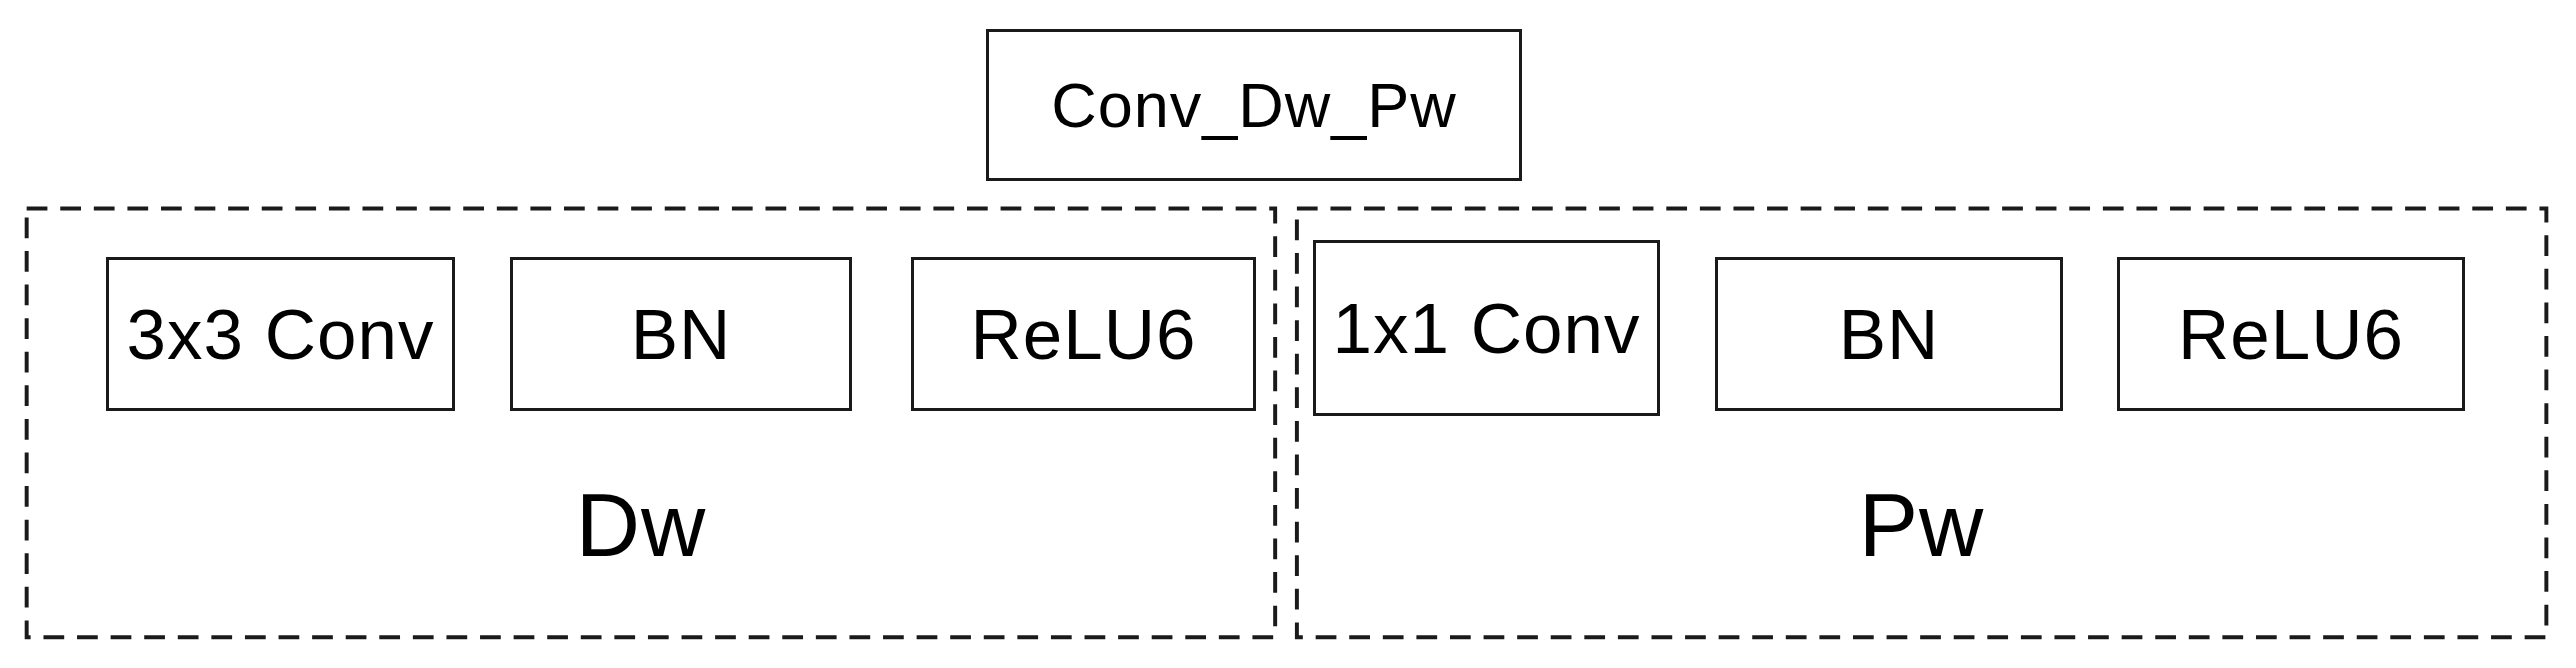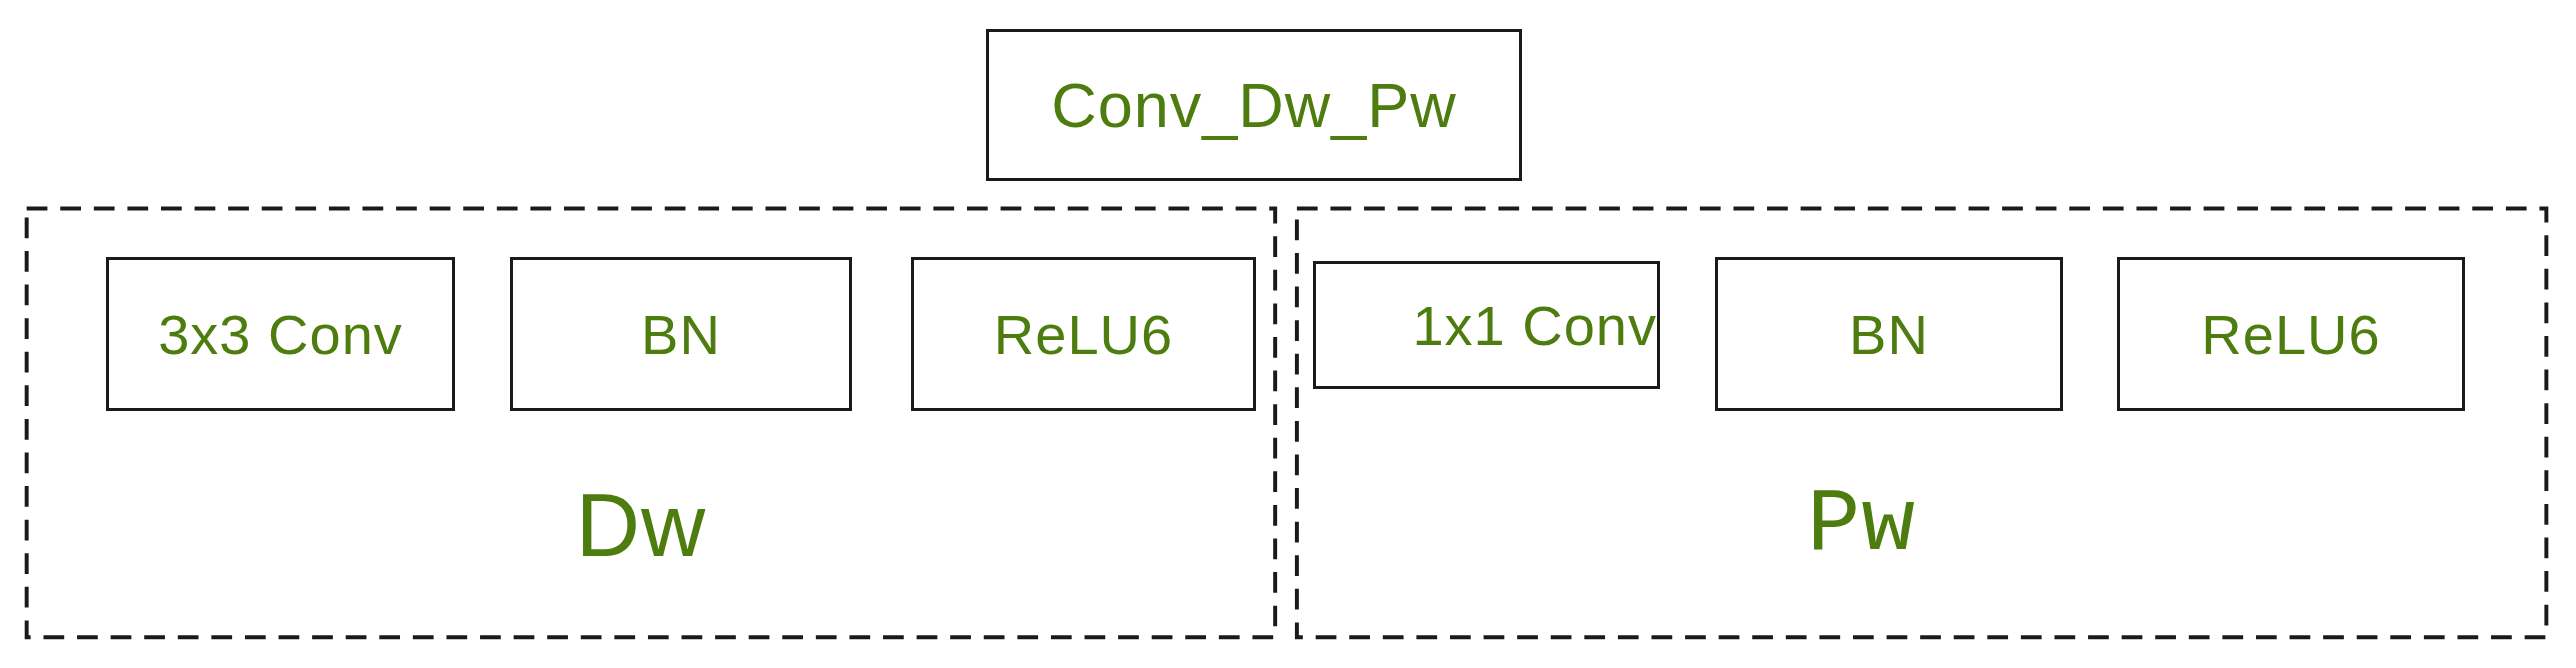--- a/index.html
+++ b/index.html
@@ -13,7 +13,7 @@
     height: 669px;
     background: #ffffff;
     font-family: "Liberation Sans", sans-serif;
-    color: #4d7c0f;
+    color: #000000;
     overflow: hidden;
   }
   .dash-layer {

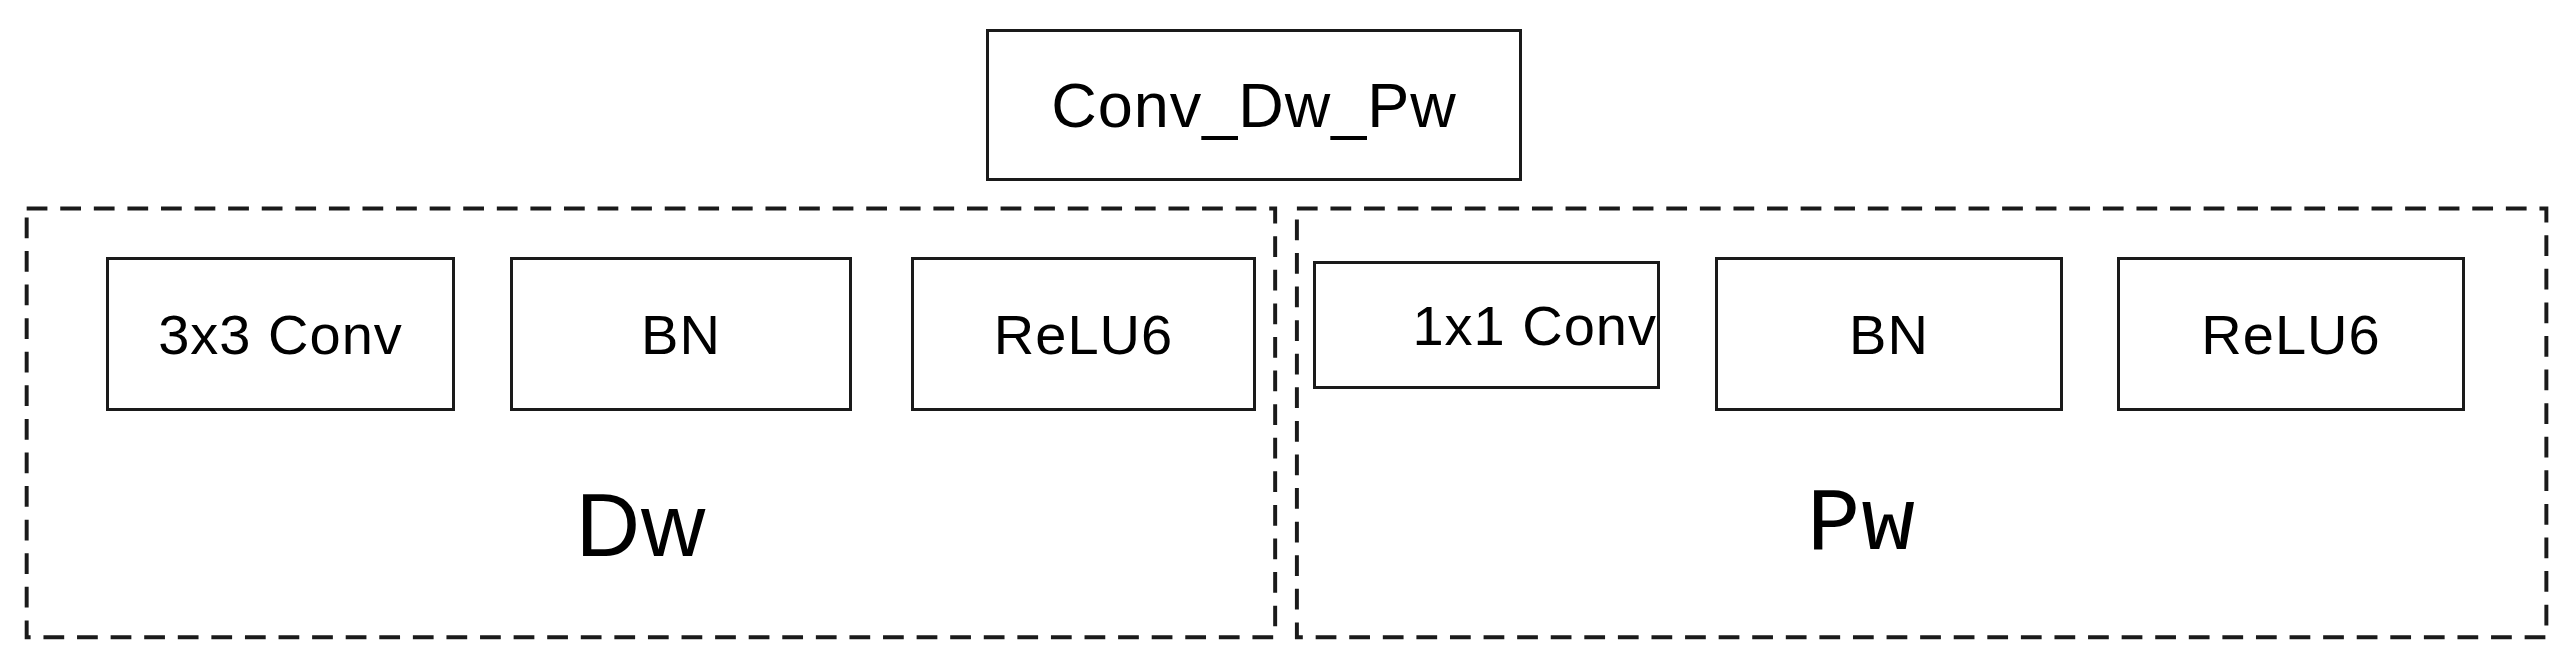--- a/index.html
+++ b/index.html
@@ -31,7 +31,7 @@
     display: flex;
     align-items: center;
     justify-content: center;
-    font-size: 56px;
+    font-size: 71px;
     letter-spacing: 1px;
     white-space: nowrap;
   }

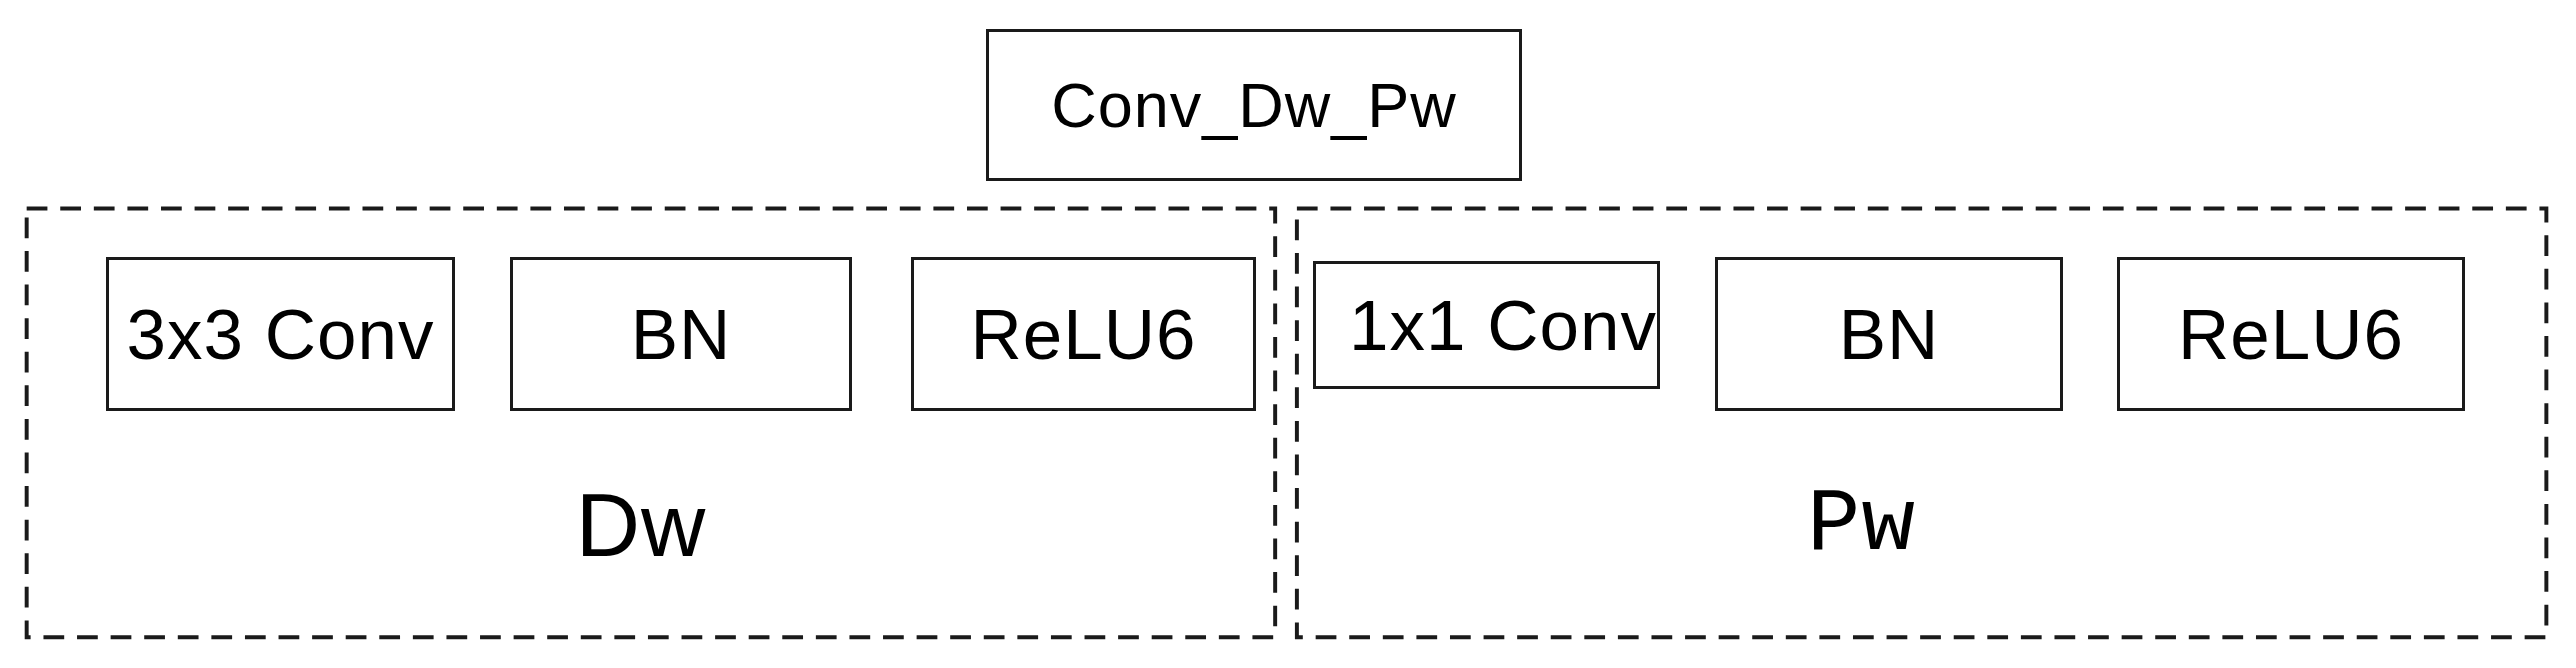--- a/index.html
+++ b/index.html
@@ -45,7 +45,7 @@
   .blk-dw-conv { left: 106px;  top: 257px; width: 349px; height: 154px; }
   .blk-dw-bn   { left: 510px;  top: 257px; width: 342px; height: 154px; }
   .blk-dw-relu { left: 911px;  top: 257px; width: 345px; height: 154px; }
-  .blk-pw-conv { left: 1313px; top: 261px; width: 347px; height: 128px; justify-content: flex-end; }
+  .blk-pw-conv { left: 1313px; top: 240px; width: 347px; height: 176px; }
   .blk-pw-bn   { left: 1715px; top: 257px; width: 348px; height: 154px; }
   .blk-pw-relu { left: 2117px; top: 257px; width: 348px; height: 154px; }
   .group-label {

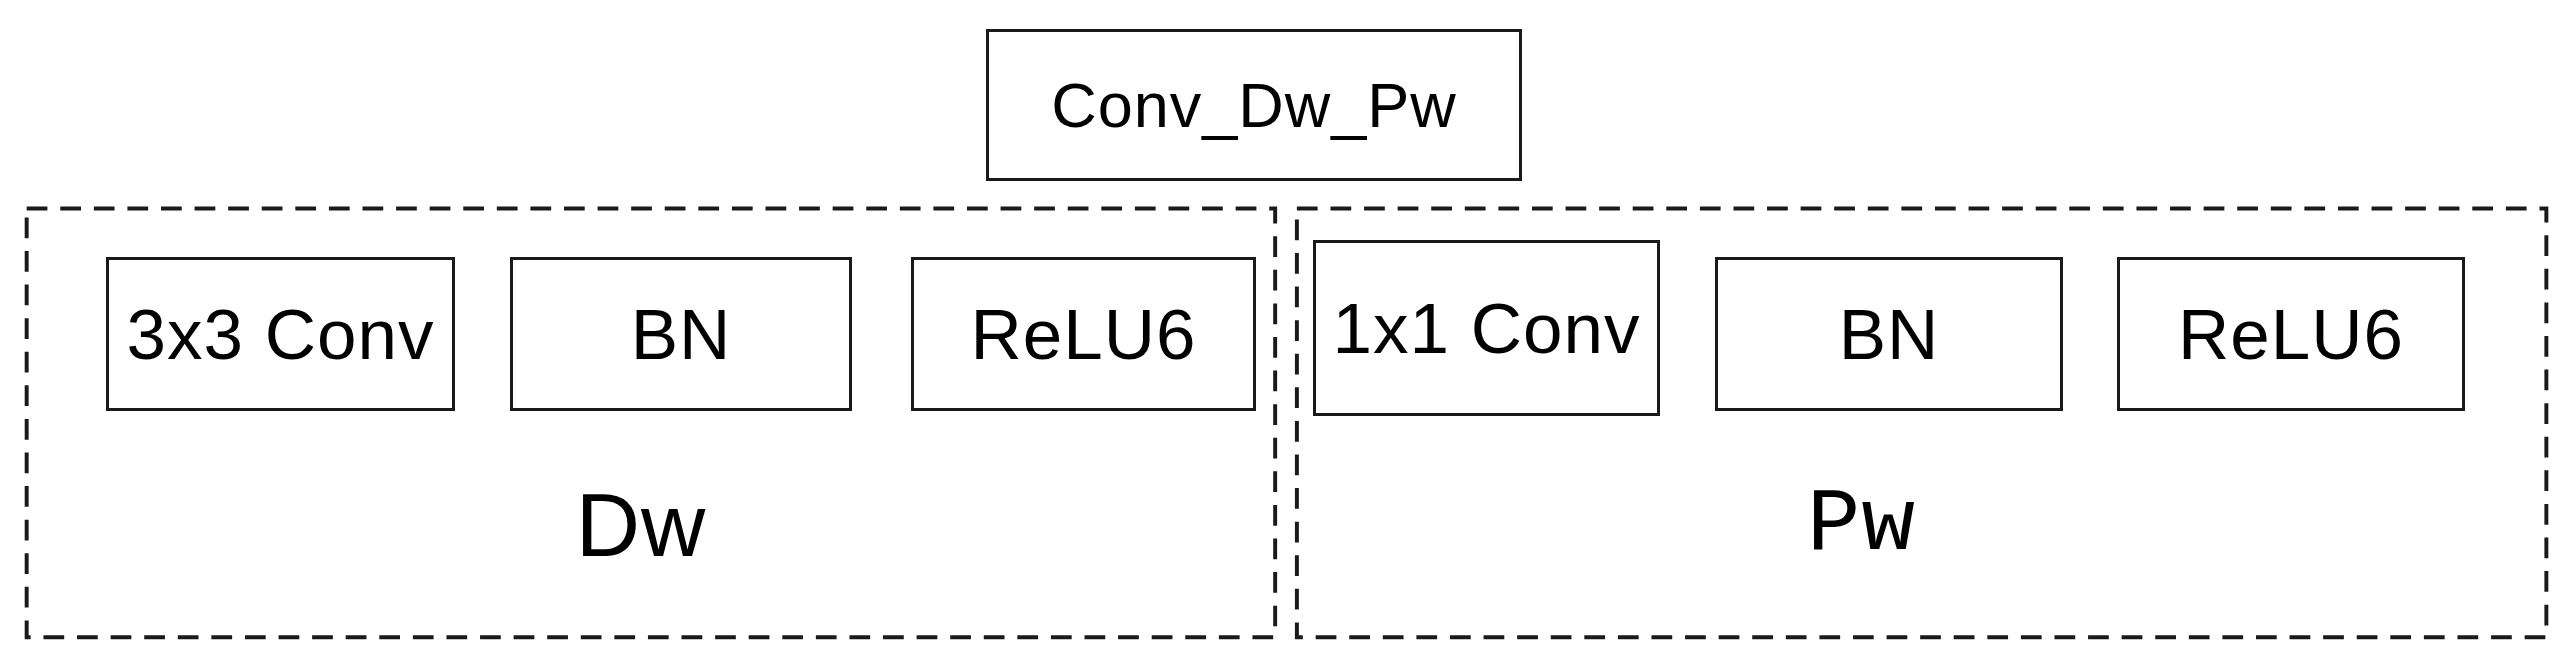--- a/index.html
+++ b/index.html
@@ -59,7 +59,7 @@
     letter-spacing: 1px;
   }
   .label-dw { left: 15px;   width: 1252px; }
-  .label-pw { left: 1235px; width: 1253px; font-family: Liberation Mono, monospace; }
+  .label-pw { left: 1295px; width: 1253px; }
 </style>
 </head>
 <body>

